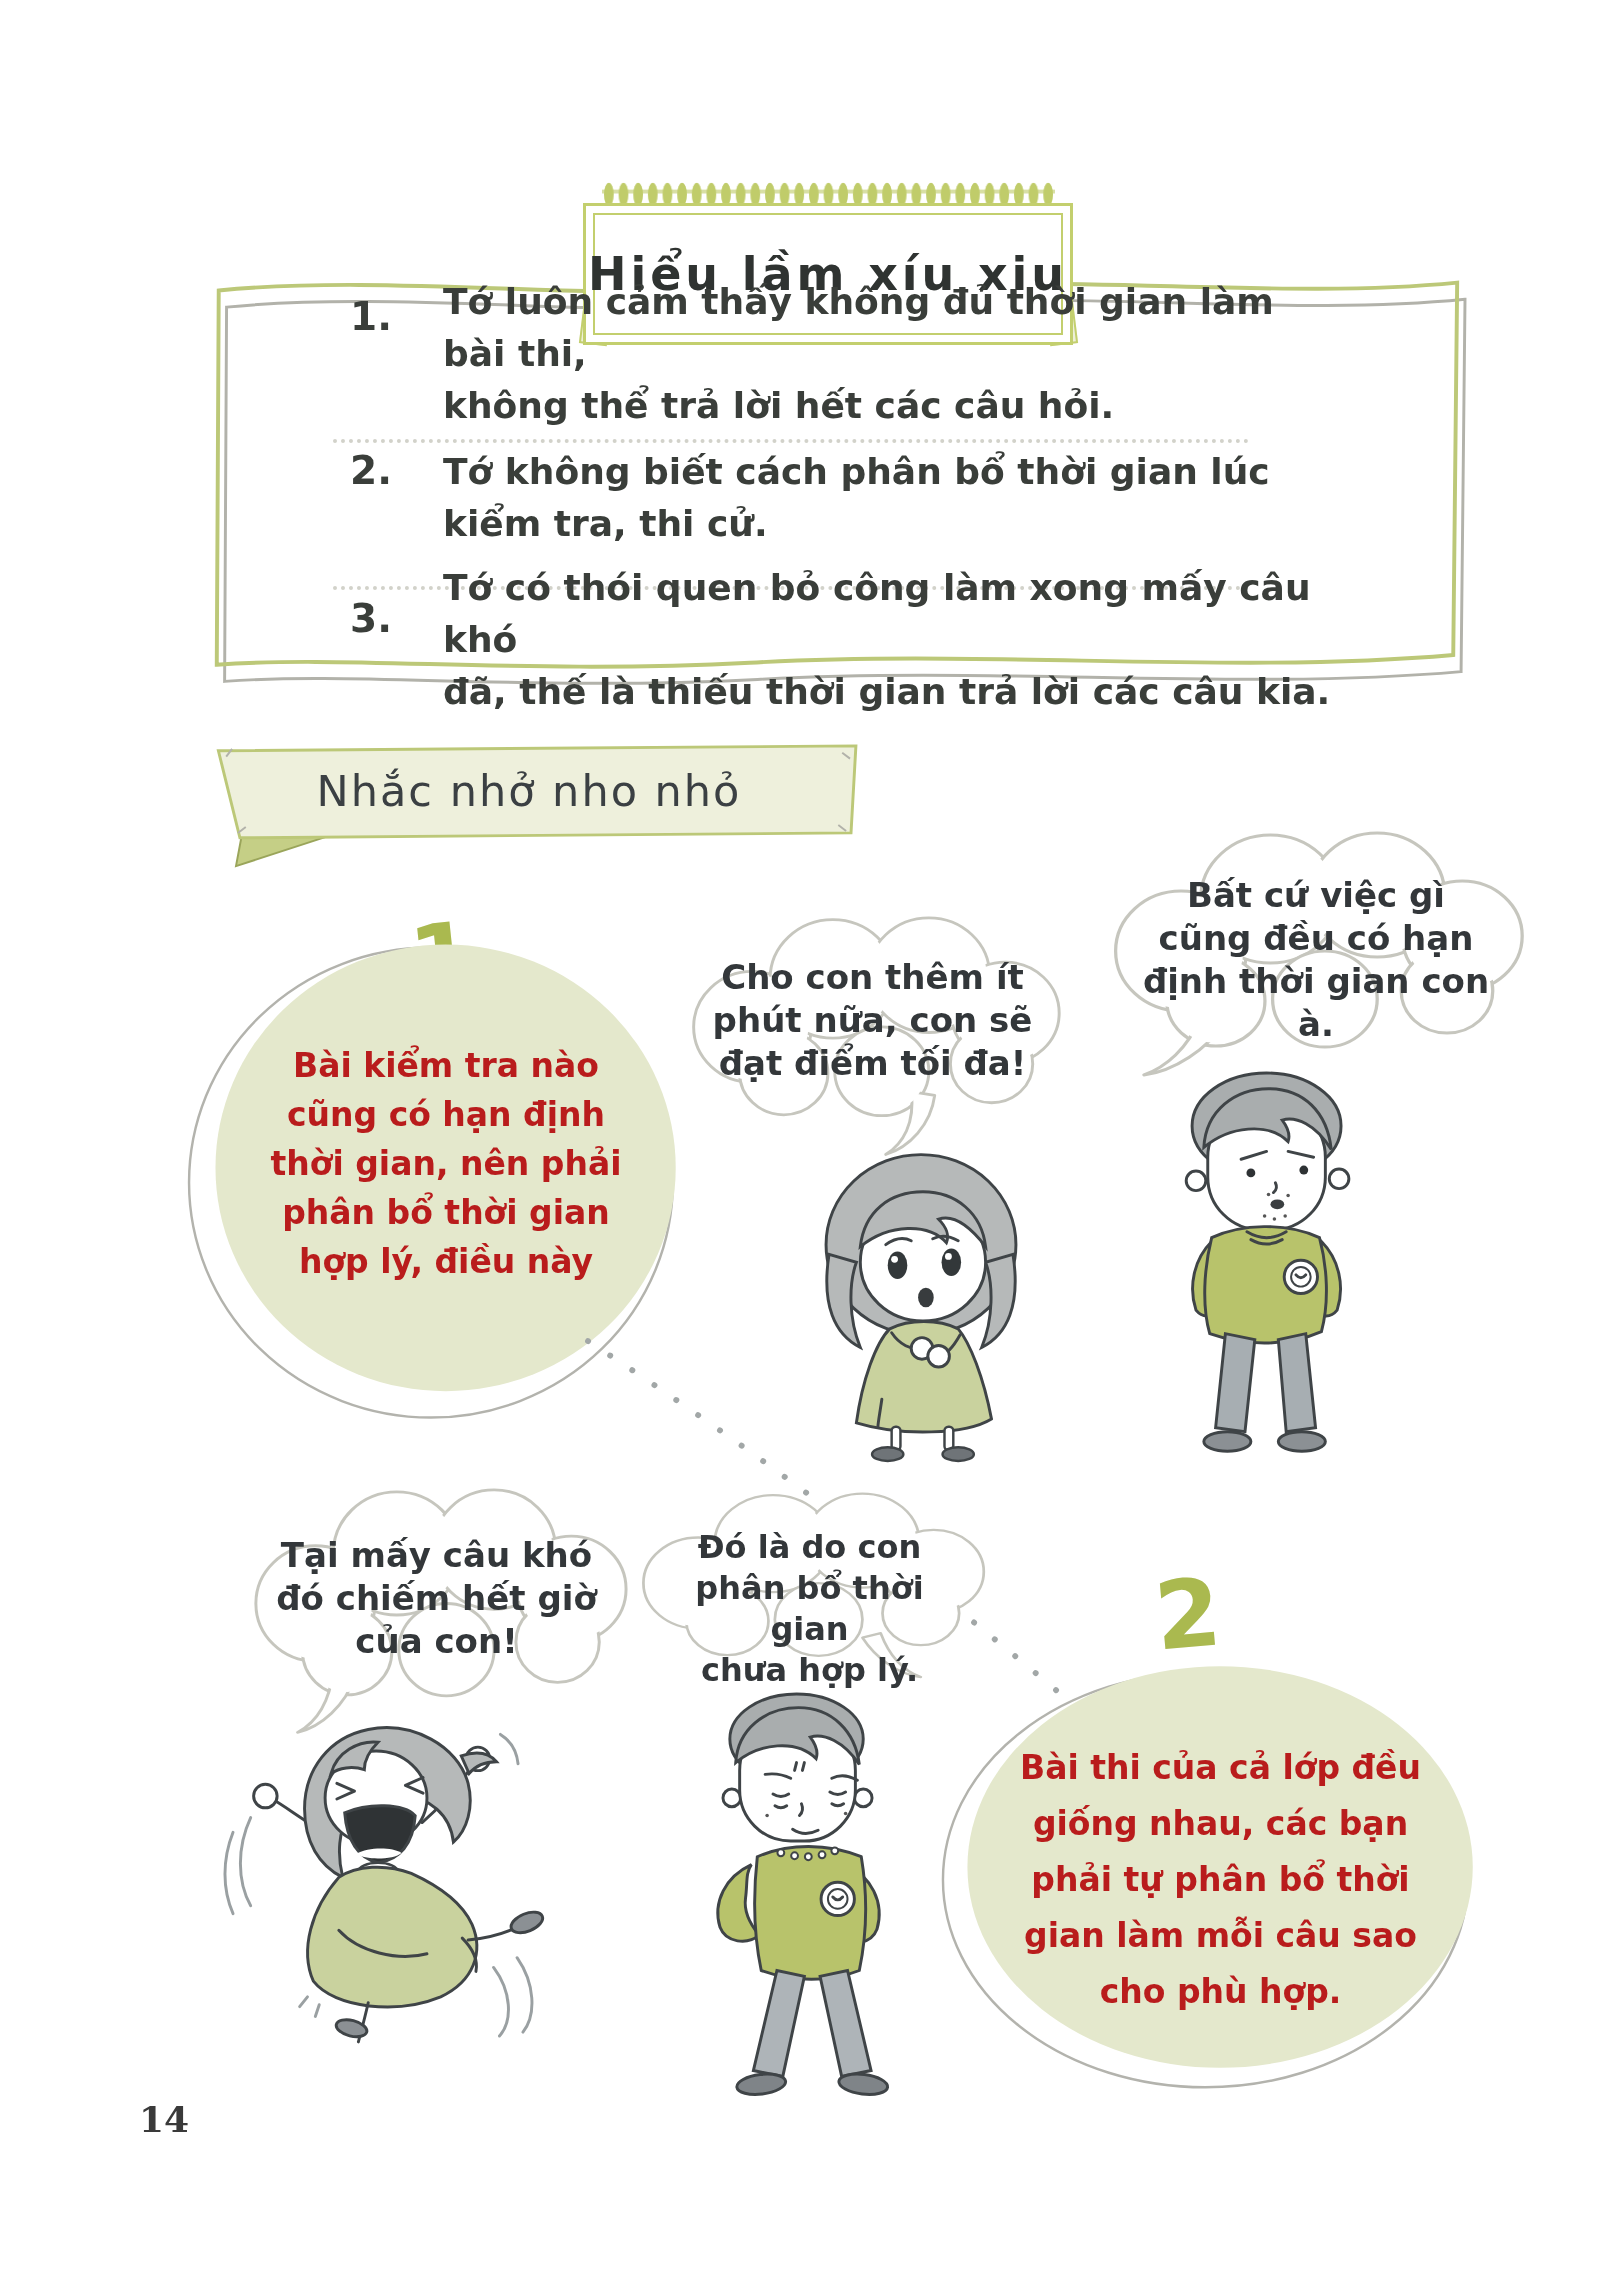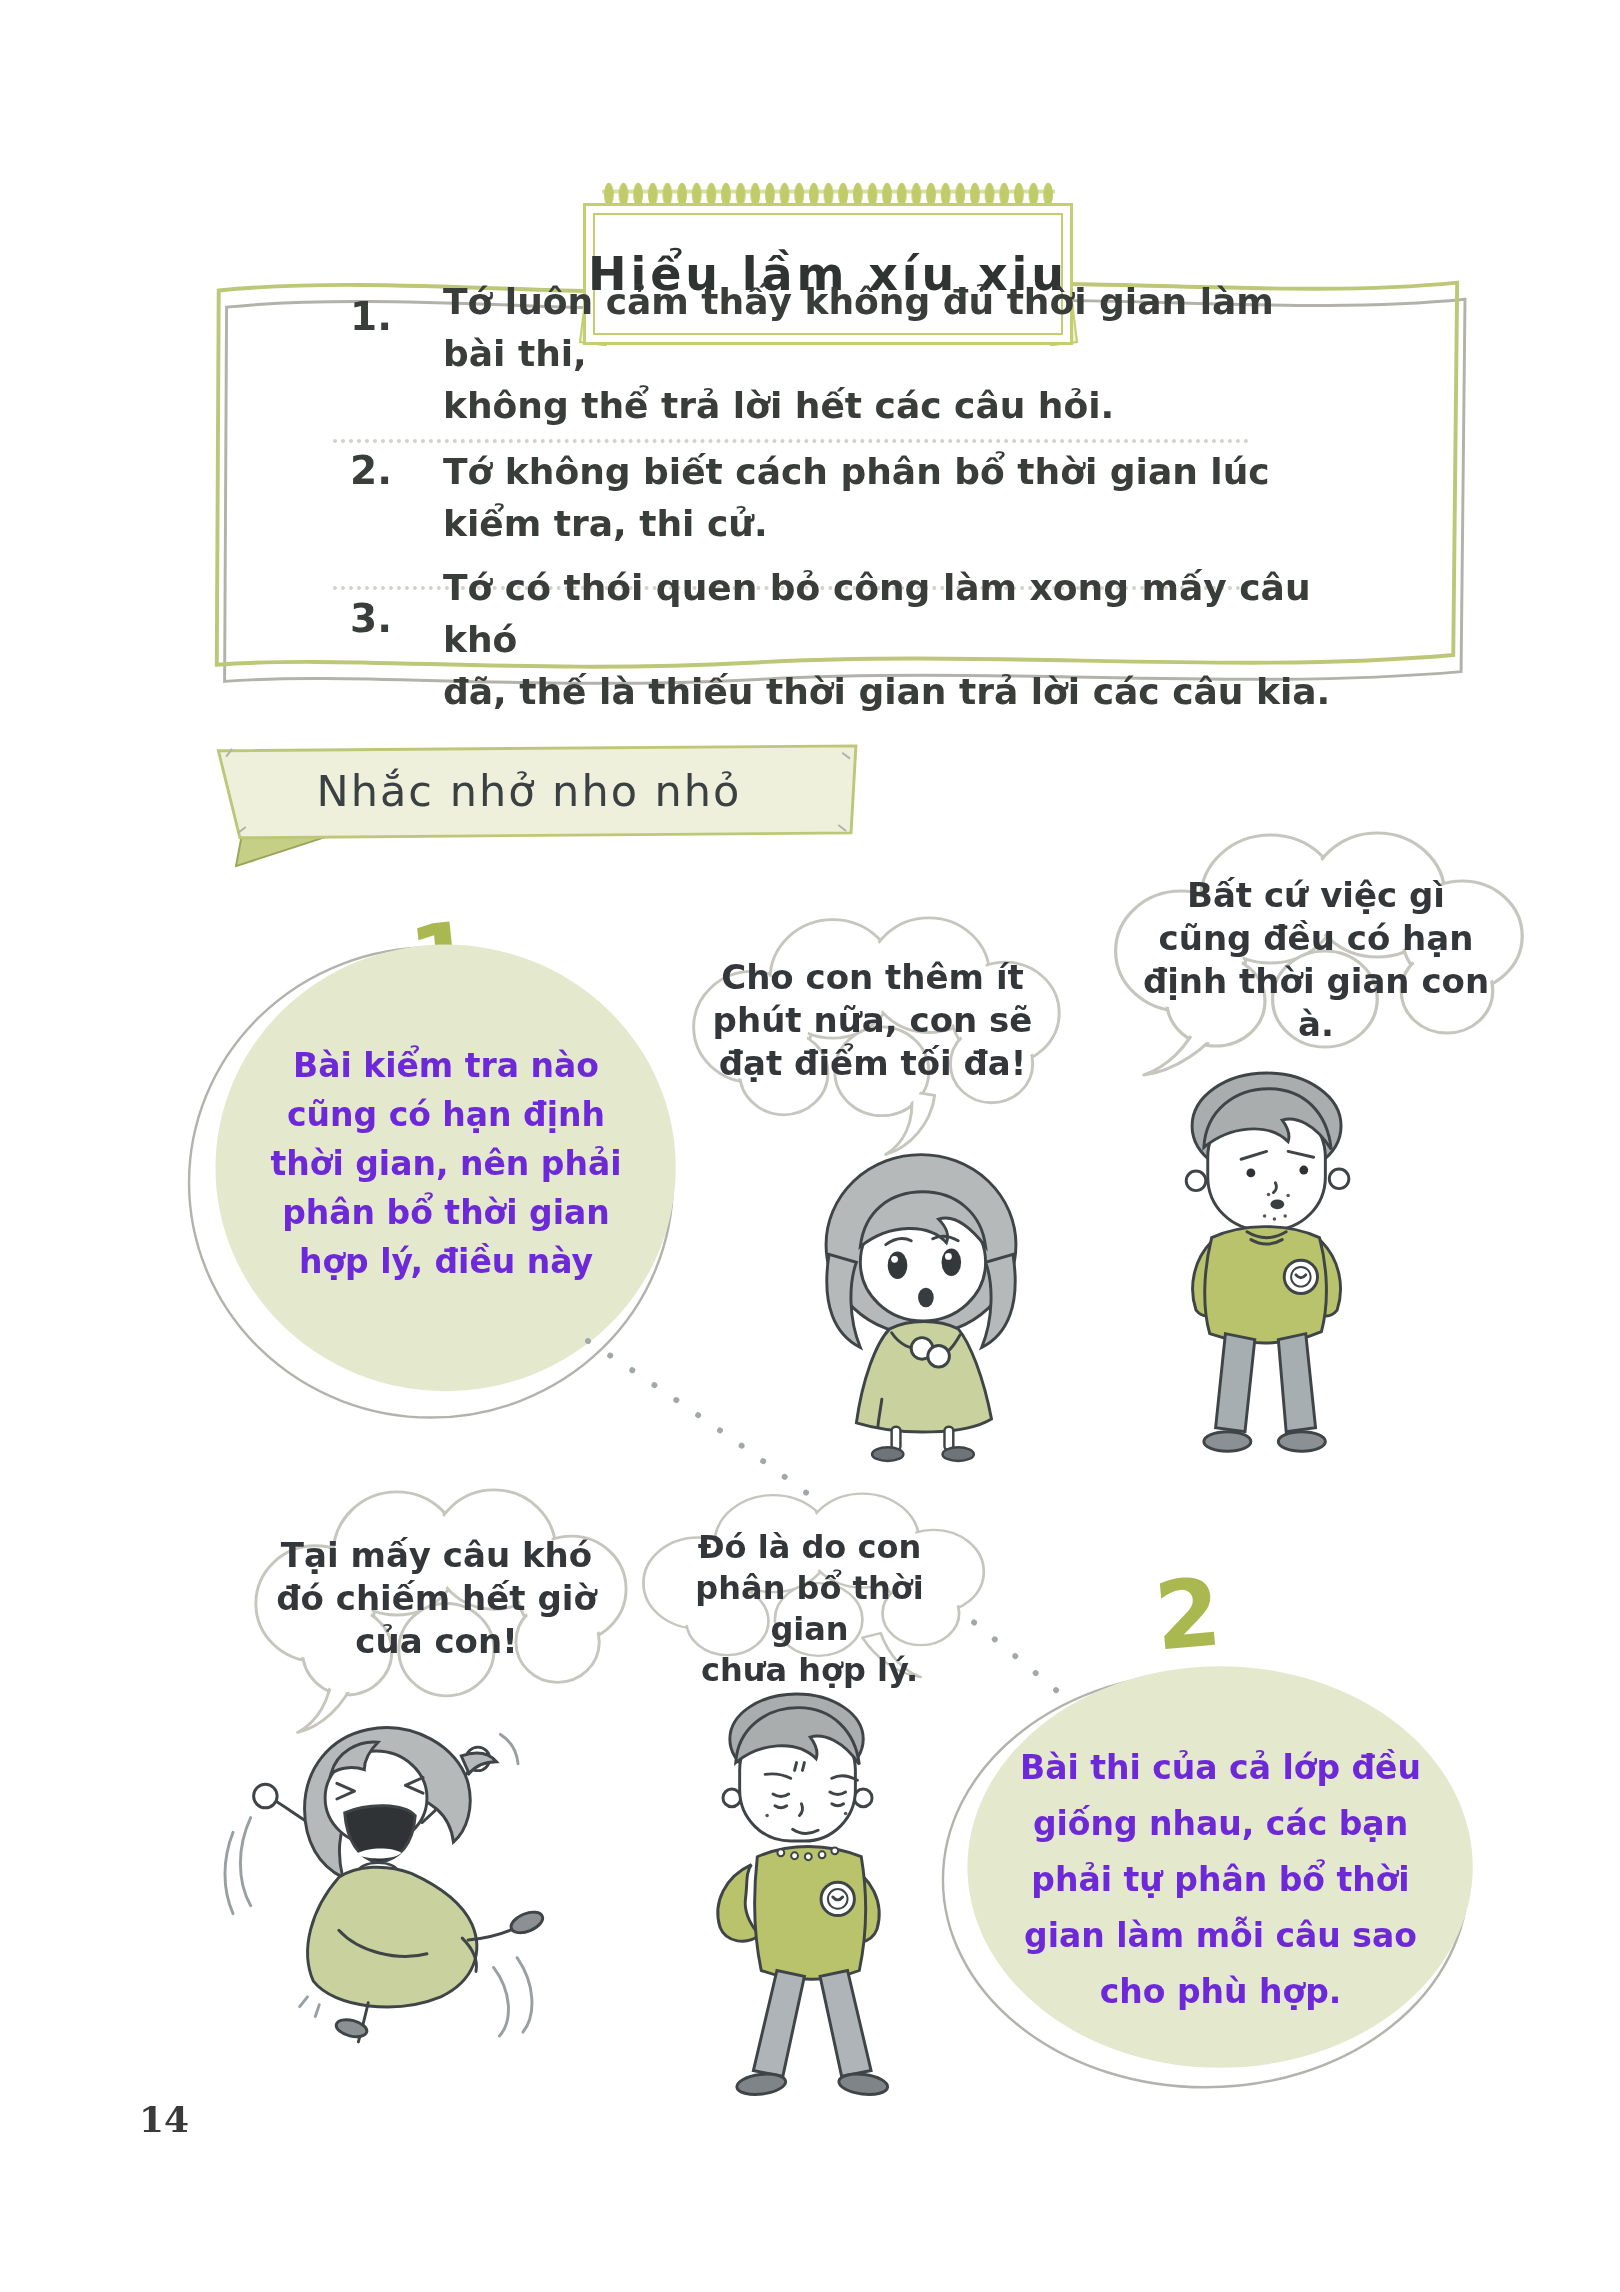--- a/index.html
+++ b/index.html
@@ -31,7 +31,7 @@
   .bubble-text{position:absolute;text-align:center;font-weight:bold;font-size:34px;line-height:43px;color:#33373a;}
   
   .big-num{position:absolute;font-size:94px;font-weight:bold;color:#aab94f;}
-  .note-text{position:absolute;text-align:center;font-weight:bold;color:#6d28d9;}
+  .note-text{position:absolute;text-align:center;font-weight:bold;color:#b91c1c;}
   #note1-text{left:245px;top:1041px;width:402px;font-size:33px;line-height:49px;}
   #note2-text{left:990px;top:1740px;width:461px;font-size:33px;line-height:56px;}
   .pagenum{position:absolute;left:139px;top:2098px;font-family:"DejaVu Serif",serif;

